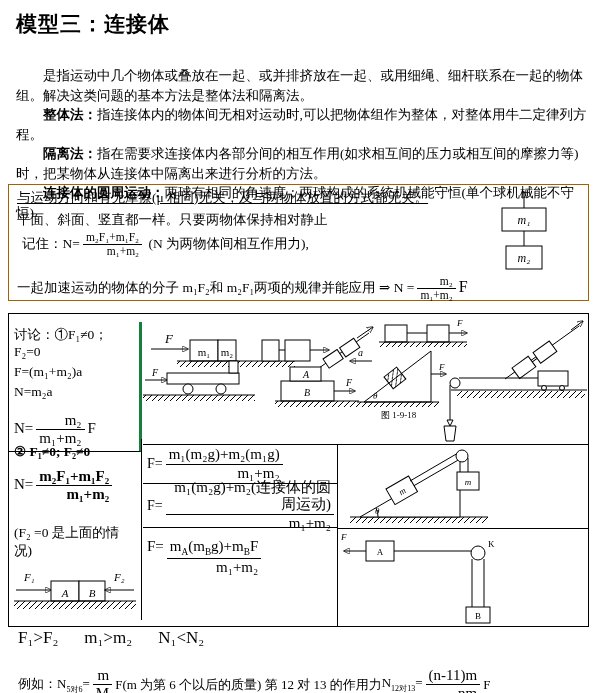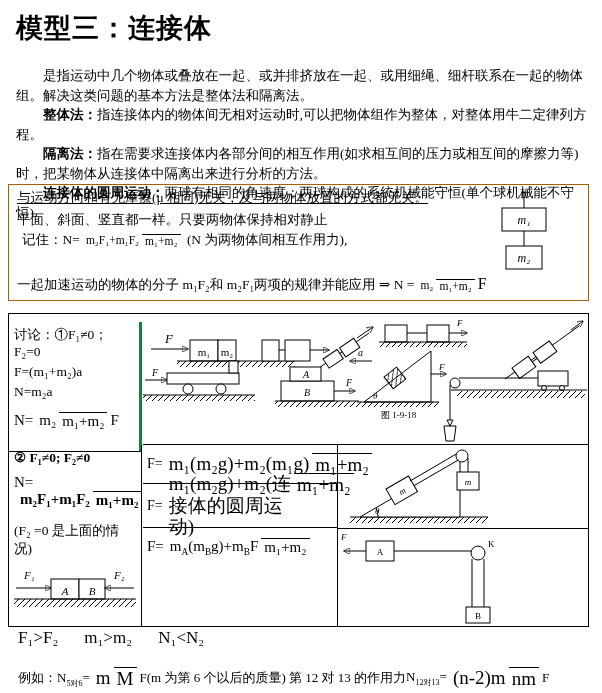--- a/index.html
+++ b/index.html
@@ -10,7 +10,7 @@
   }
   .abs{position:absolute;}
   #title{
-    left:16px;top:10px;font-size:27px;font-weight:bold;
+    left:16px;top:10px;font-size:21px;font-weight:bold;
     font-family:"Liberation Sans","DejaVu Sans",sans-serif;
     letter-spacing:1px;
   }

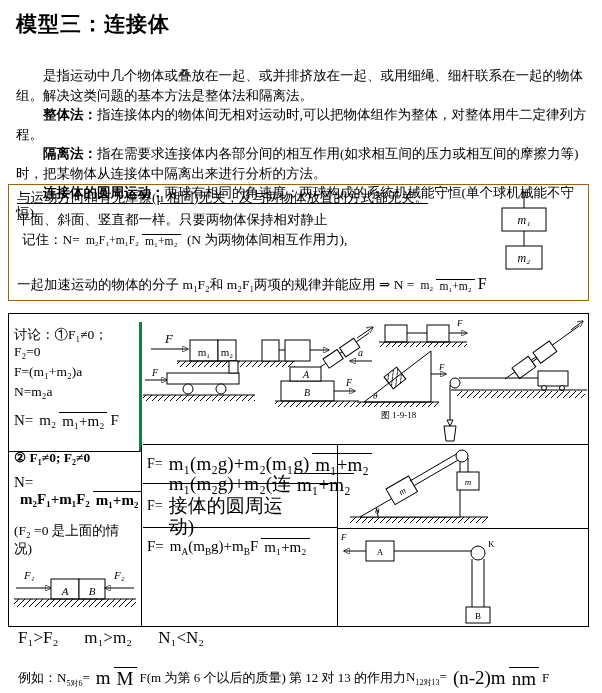--- a/index.html
+++ b/index.html
@@ -27,7 +27,7 @@
   #pbox .bl3{left:13px;top:46px;}
   #pbox .bl4{left:8px;top:90px;}
   .frac{
-    display:inline-flex;flex-direction:row;text-align:left;
+    display:inline-flex;flex-direction:column;text-align:right;
     vertical-align:middle;line-height:1.15;margin:0 3px;
   }
   .frac .den{border-top:1px solid #000;}

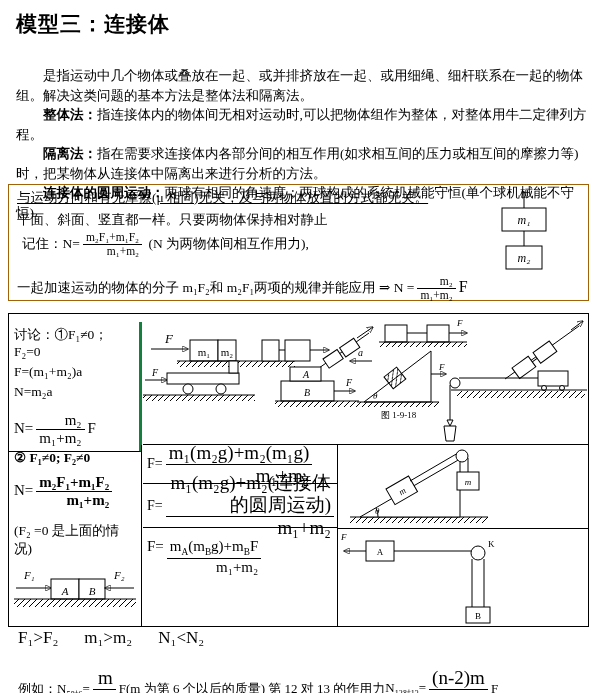--- a/index.html
+++ b/index.html
@@ -40,7 +40,7 @@
   #c1L{left:0;top:8px;width:133px;height:130px;border-right:3px solid #15803d;border-bottom:1px solid #000;padding:4px 5px;box-sizing:border-box;font-size:13.5px;}
   #c1L .row{margin-bottom:4px;}
   #c1R{left:134px;top:0;width:445px;height:130px;border-bottom:1px solid #000;}
-  #c2L{left:0;top:131px;width:133px;height:181px;border-right:1px solid #000;padding:4px 5px;box-sizing:border-box;font-size:13.5px;}
+  #c2L{left:0;top:125px;width:133px;height:181px;border-right:1px solid #000;padding:4px 5px;box-sizing:border-box;font-size:13.5px;}
   #c2M{left:134px;top:131px;width:194px;height:181px;border-right:1px solid #000;}
   #c2M .fcell{position:absolute;left:0;width:194px;display:flex;align-items:center;padding-left:4px;box-sizing:border-box;font-size:14px;}
   #f1{top:0;height:39px;border-bottom:1px solid #000;}

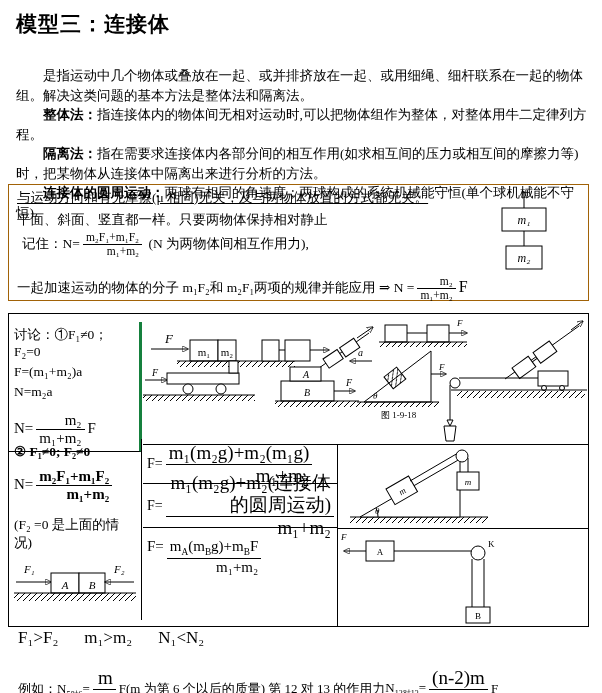--- a/index.html
+++ b/index.html
@@ -33,7 +33,7 @@
   .frac .den{border-top:1px solid #000;}
   .frac .num,.frac .den{padding:0 3px;display:block;}
   .frac-s{font-size:11.5px;}
-  .frac-m{font-size:19px;}
+  .frac-m{font-size:15px;}
   .frac-l{font-size:15px;}
   
   #tbl{left:8px;top:313px;width:579px;height:312px;border:1px solid #000;}

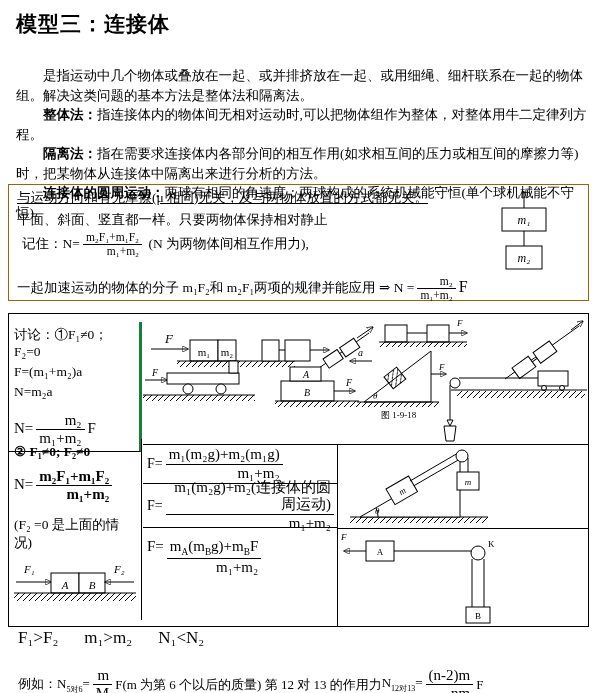--- a/index.html
+++ b/index.html
@@ -233,7 +233,7 @@
           <span class="den">m₁+m₂</span>
         </span>
     </div>
-    <div style="margin-top:12px;">(F₂ =0 是上面的情况)</div>
+    <div style="margin-top:20px;">(F₂ =0 是上面的情况)</div>
     <svg style="margin-top:10px;" width="122" height="42" viewBox="0 0 122 42">
       <text x="10" y="11" font-size="11" font-style="italic">F₁</text>
       <line x1="2" y1="20" x2="37" y2="20" marker-end="url(#ah)"></line>

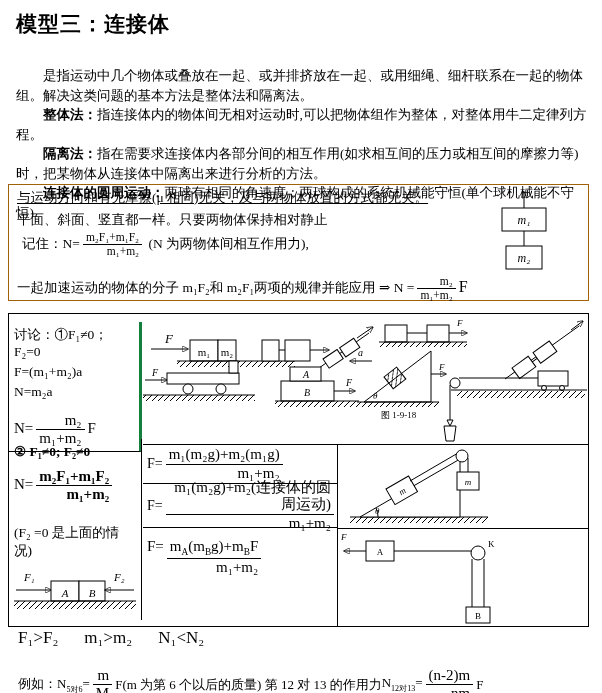--- a/index.html
+++ b/index.html
@@ -322,7 +322,7 @@
     <span>F(m 为第 6 个以后的质量) 第 12 对 13 的作用力 </span>
     <span>N<sub>12对13</sub>=</span>
     <span class="frac frac-m">
-      <span class="num">(n-2)m</span>
+      <span class="num">(n-11)m</span>
       <span class="den">nm</span>
     </span>
     <span>F</span>

